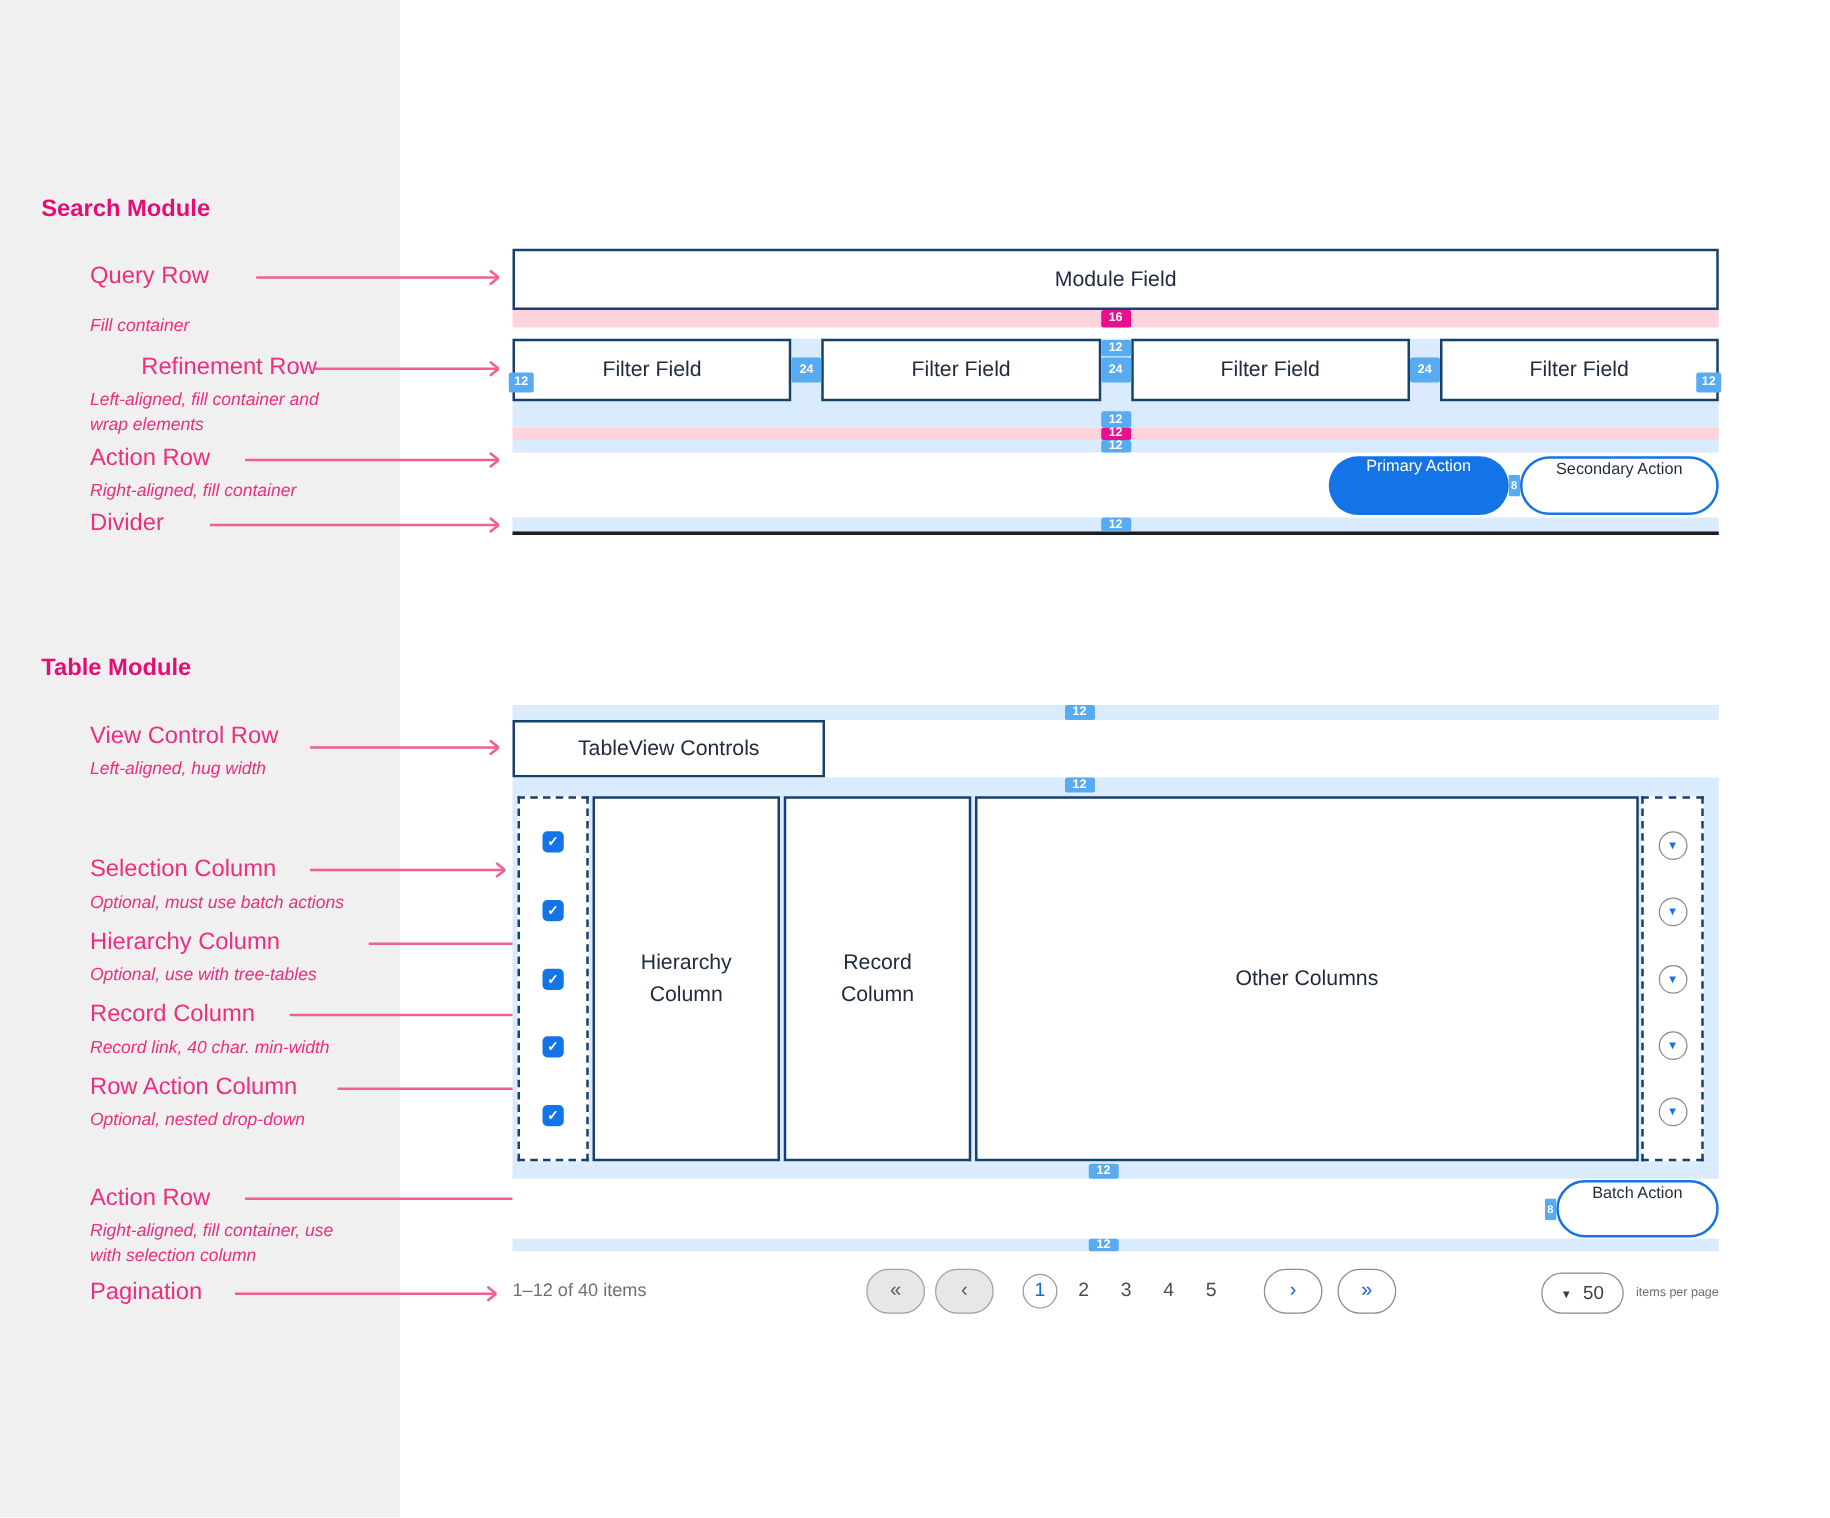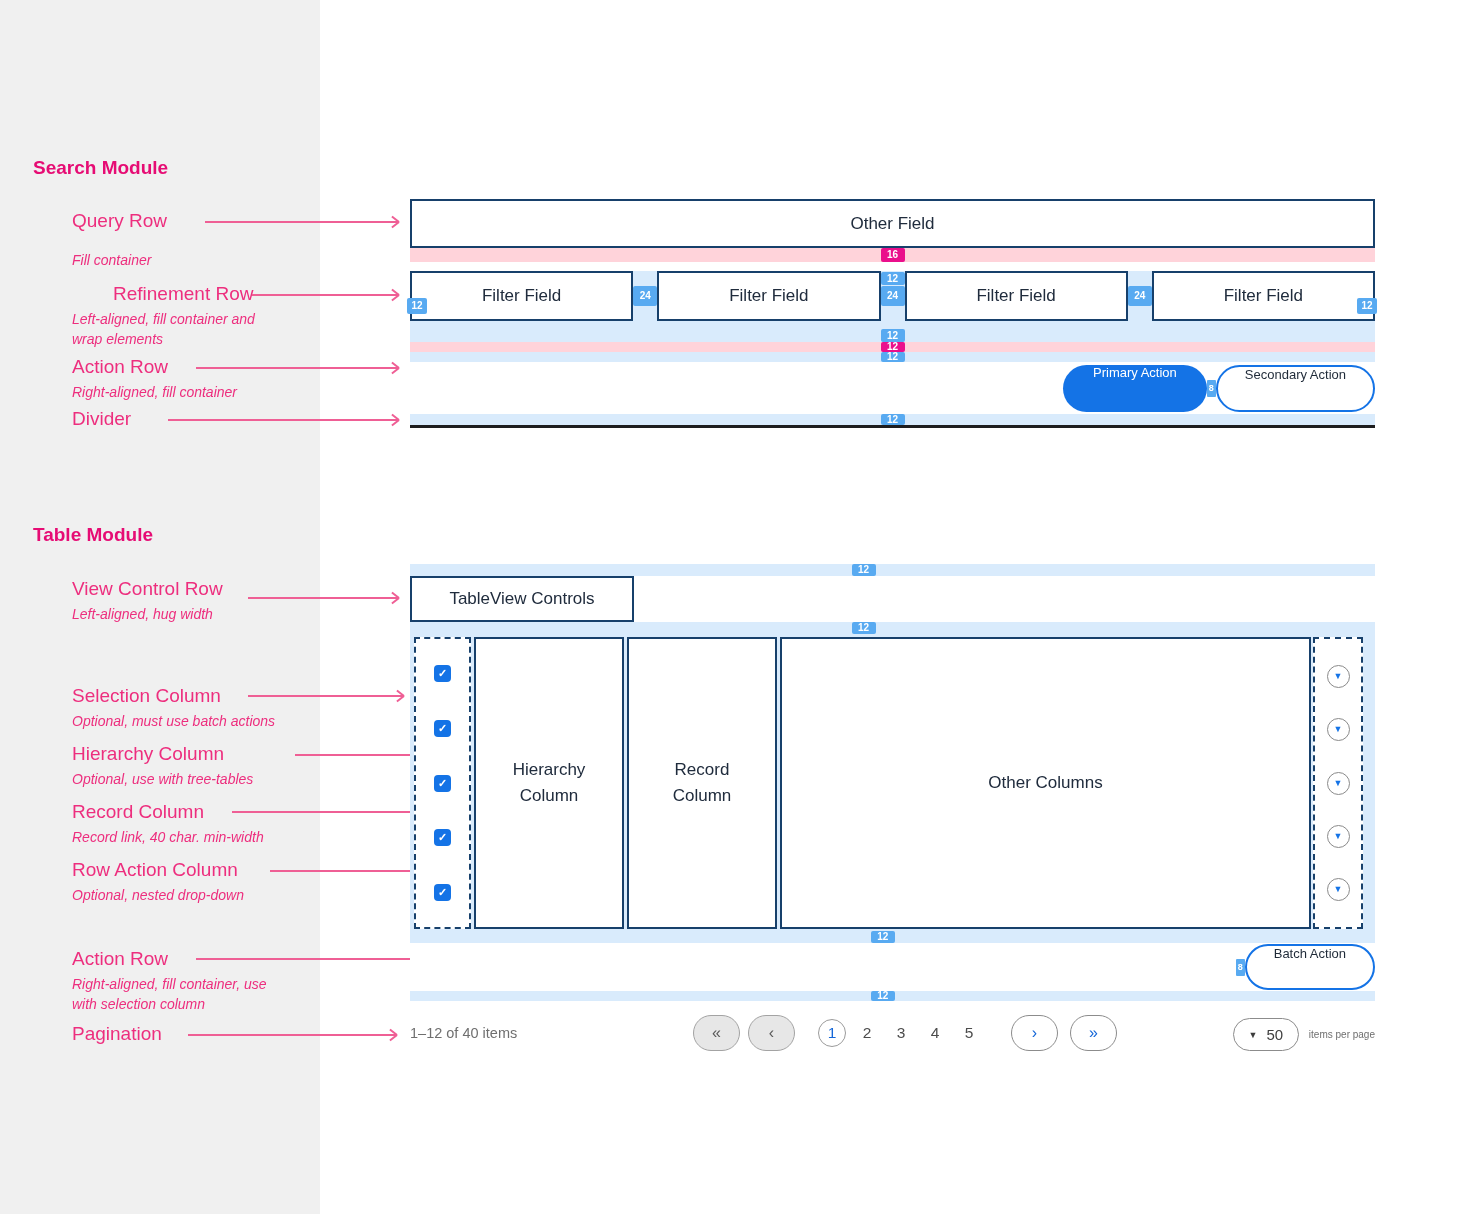--- a/index.html
+++ b/index.html
@@ -112,7 +112,7 @@
 <div class="module" style="top:199px;">
 
   <div class="outline-box search-field">
-    <span>Other Field</span>
+    <span>Module Field</span>
   </div>
 
   <div class="band-pink" style="height:14px;">

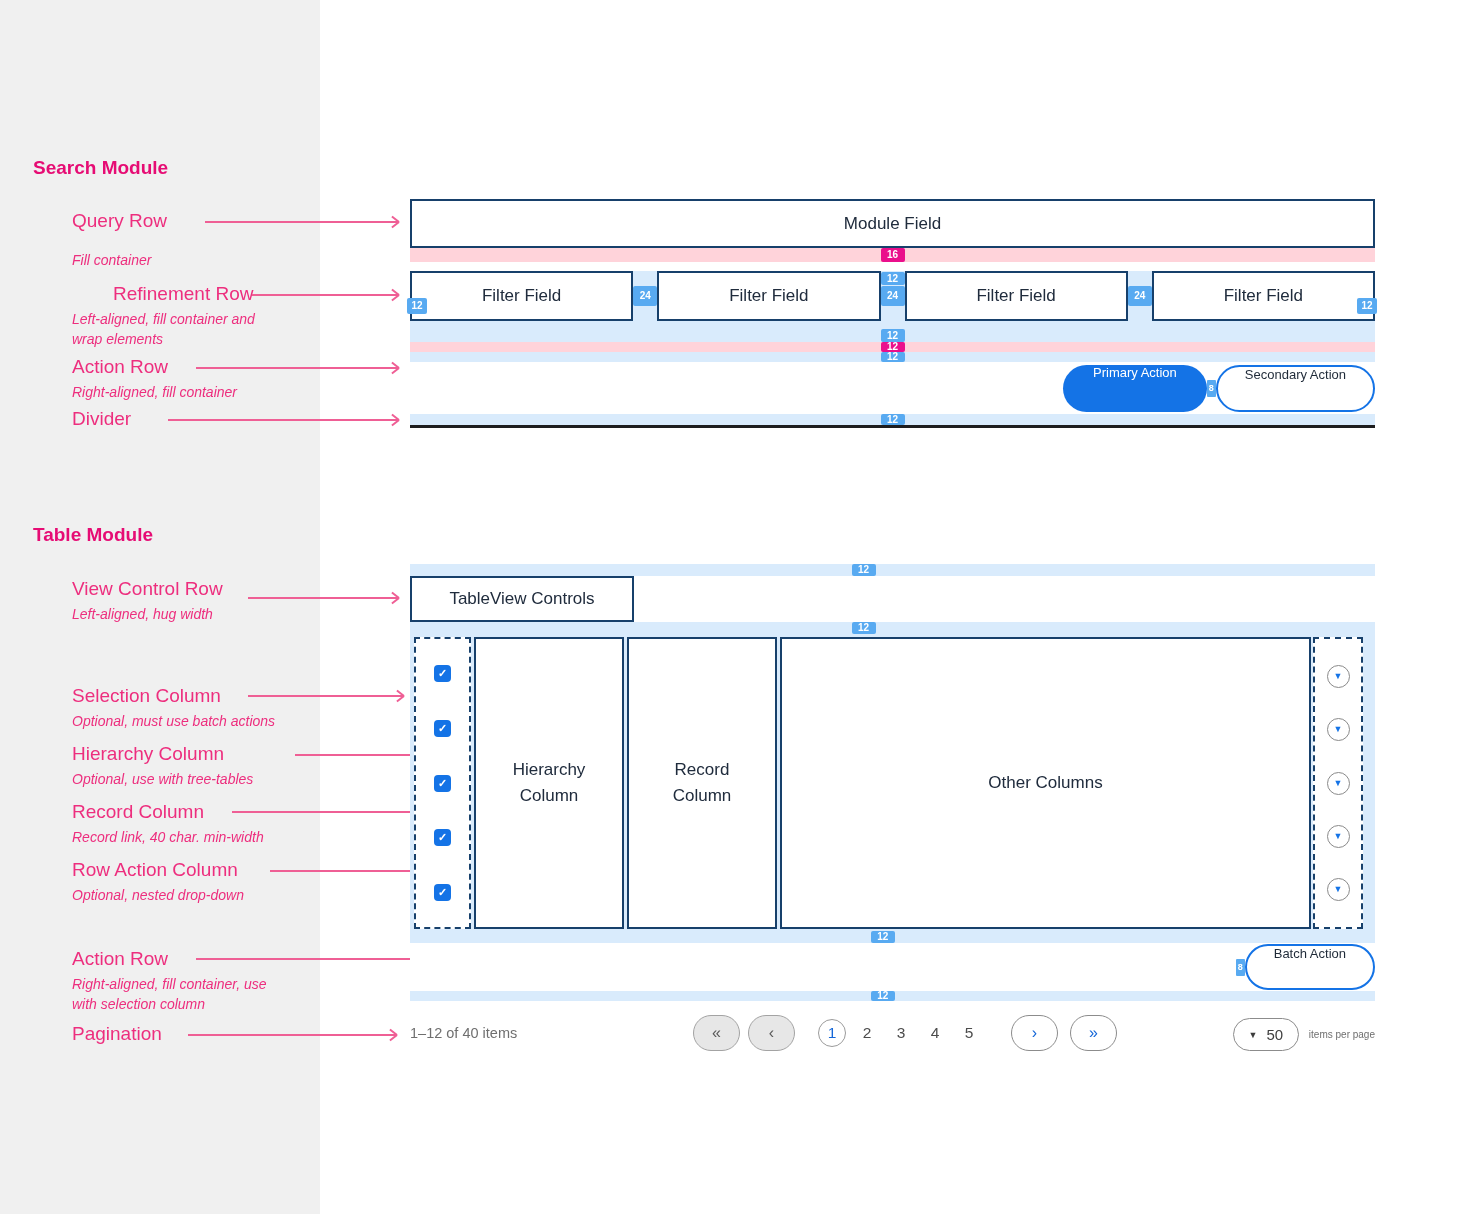--- a/index.html
+++ b/index.html
@@ -38,7 +38,7 @@
   .divider{height:3px;background:#1d1d1f;}
   
   .vc-row{height:46px;background:#fff;display:flex;}
-  .vc-box{width:224px;height:46px;}
+  .vc-box{width:250px;height:46px;}
   .tbl{height:296px;background:#d9ebfc;display:flex;align-items:stretch;padding:2px 12px 2px 4px;box-sizing:border-box;}
   .col{background:#fff;box-sizing:border-box;color:#202c3d;font-size:17px;}
   .col-dashed{border:2px dashed #17406b;display:flex;flex-direction:column;justify-content:space-between;align-items:center;padding:26px 0;}

